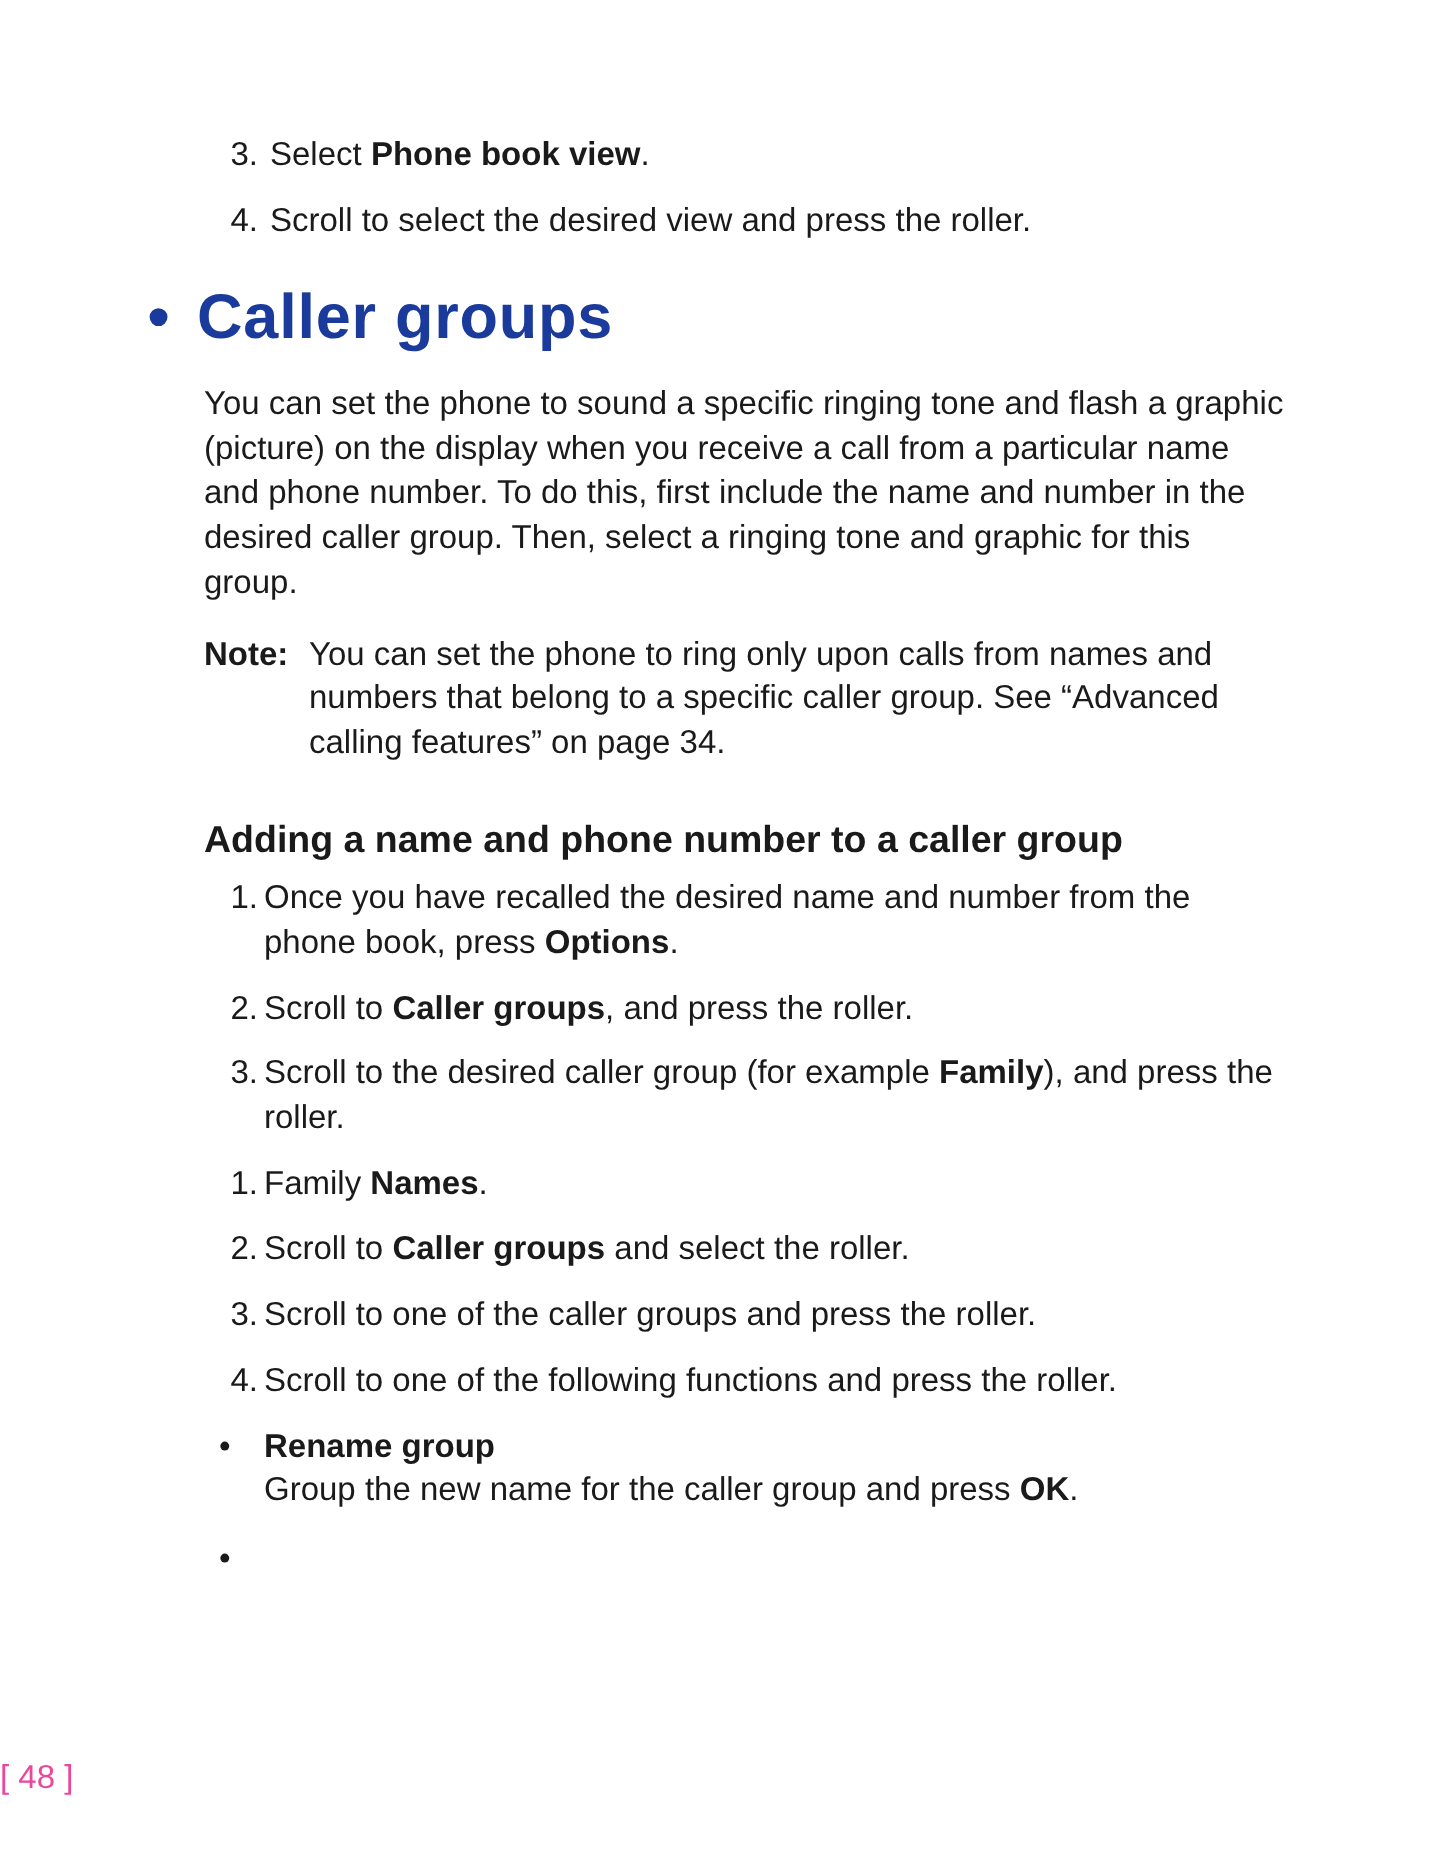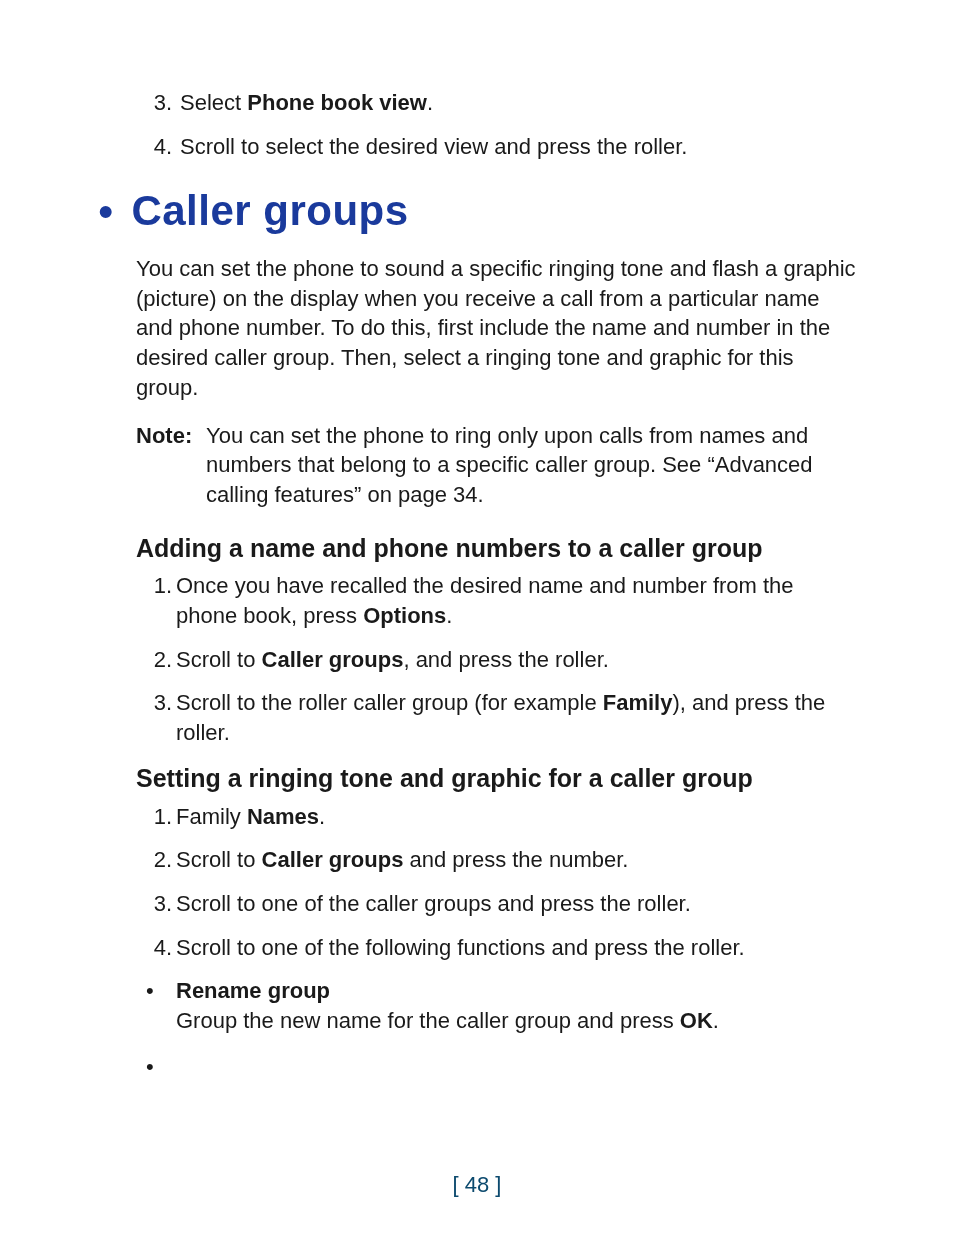--- a/index.html
+++ b/index.html
@@ -58,7 +58,7 @@
     margin: 0 0 18px 40px;
   }
   .note {
-    margin: 0 0 22px 40px;
+    margin: 0 0 34px 40px;
     display: flex;
   }
   .note-label {

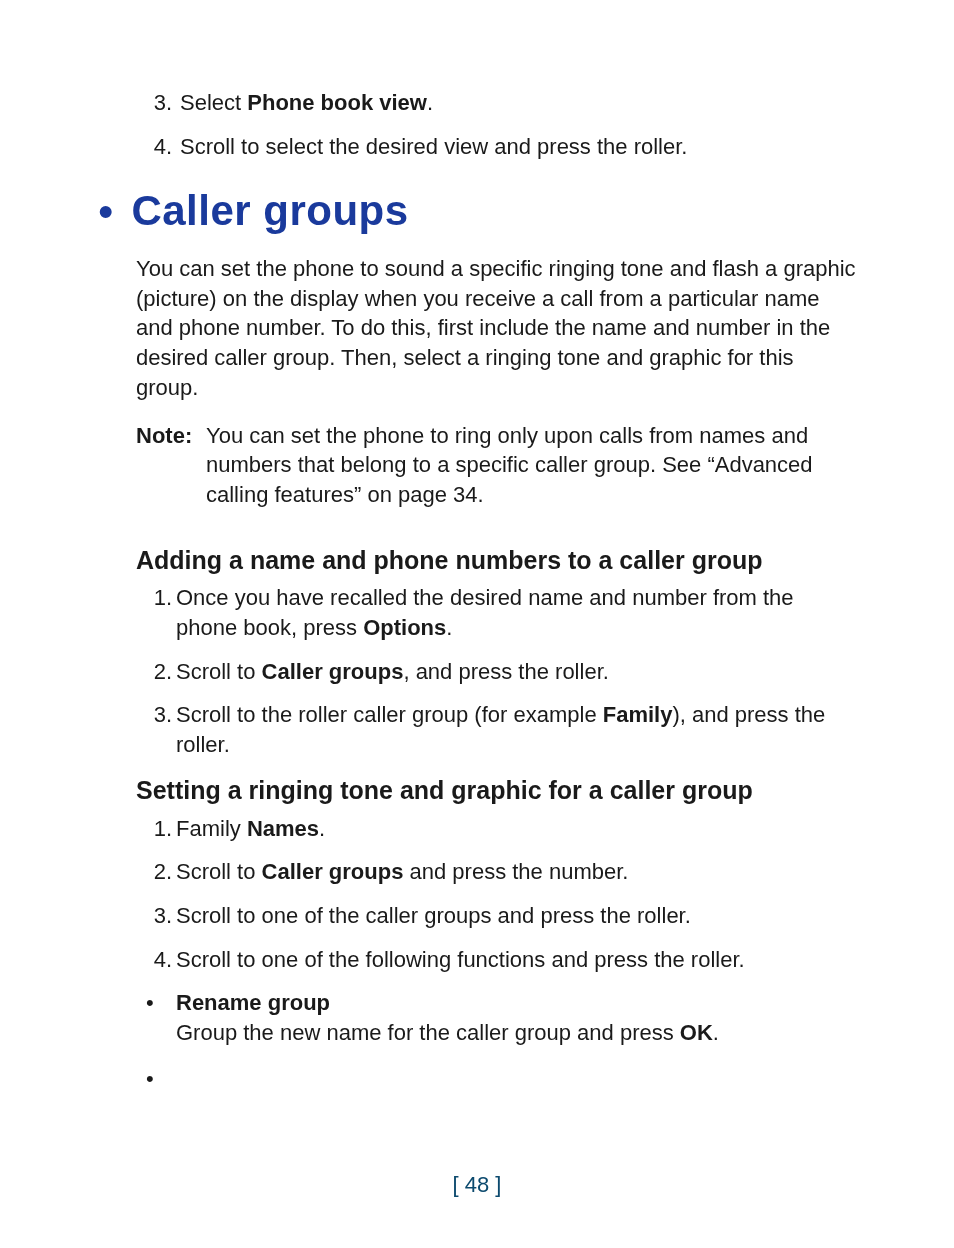--- a/index.html
+++ b/index.html
@@ -143,7 +143,7 @@
     <div class="note-body">You can set the phone to ring only upon calls from names and numbers that belong to a specific caller group. See “Advanced calling features” on page 34.</div>
   </div>
 
-  <div class="h2">Adding a name and phone numbers to a caller group</div>
+  <div class="h2">Adding a name and phone number to a caller group</div>
   <ul class="ol-sub">
     <li>
       <span class="num">1.</span>

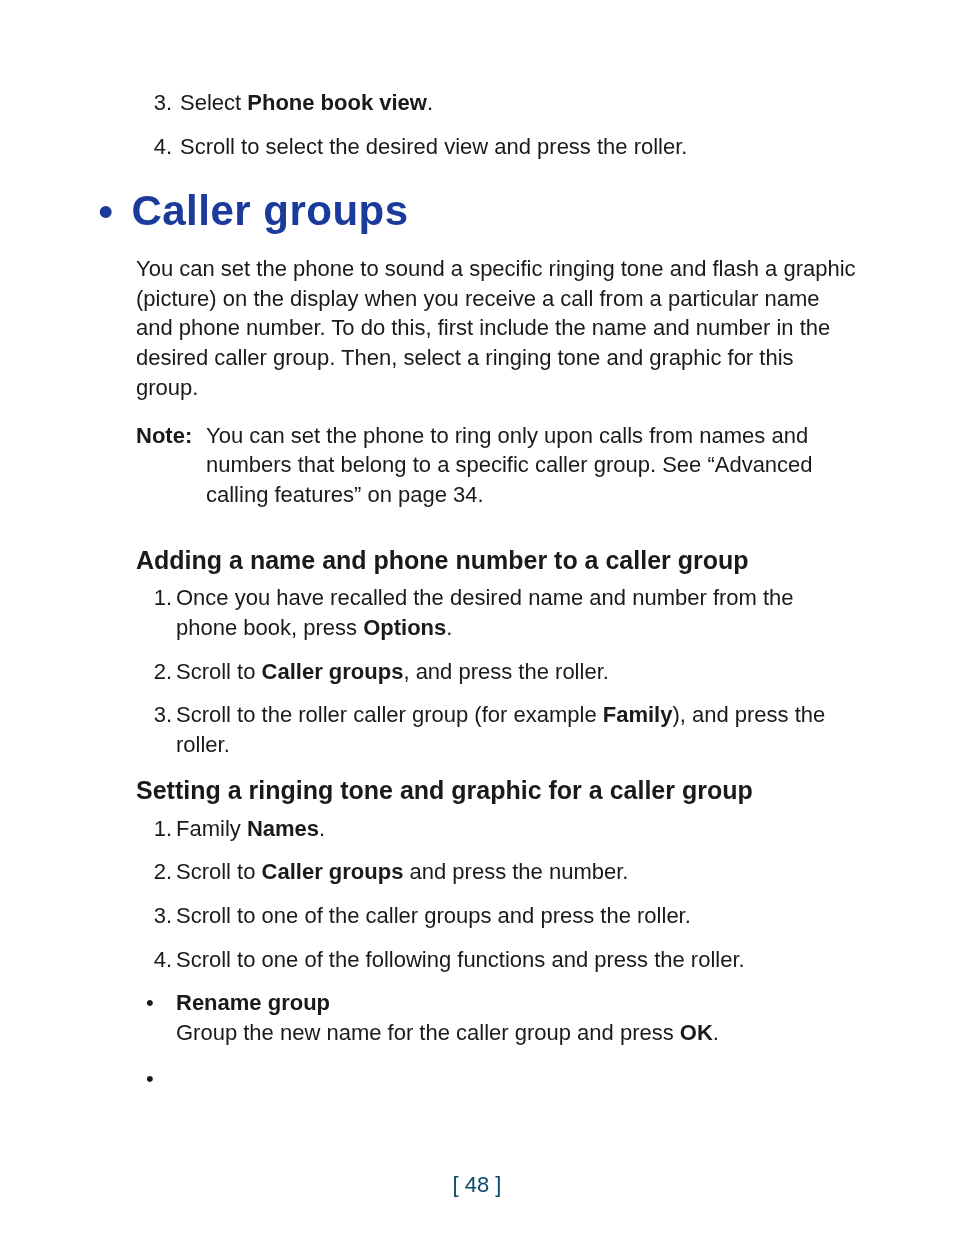--- a/index.html
+++ b/index.html
@@ -155,7 +155,7 @@
     </li>
     <li>
       <span class="num">3.</span>
-      <span>Scroll to the roller caller group (for example </span><span class="b">Family</span><span>), and press the roller.</span>
+      <span>Scroll to the desired caller group (for example </span><span class="b">Family</span><span>), and press the roller.</span>
     </li>
   </ul>
 

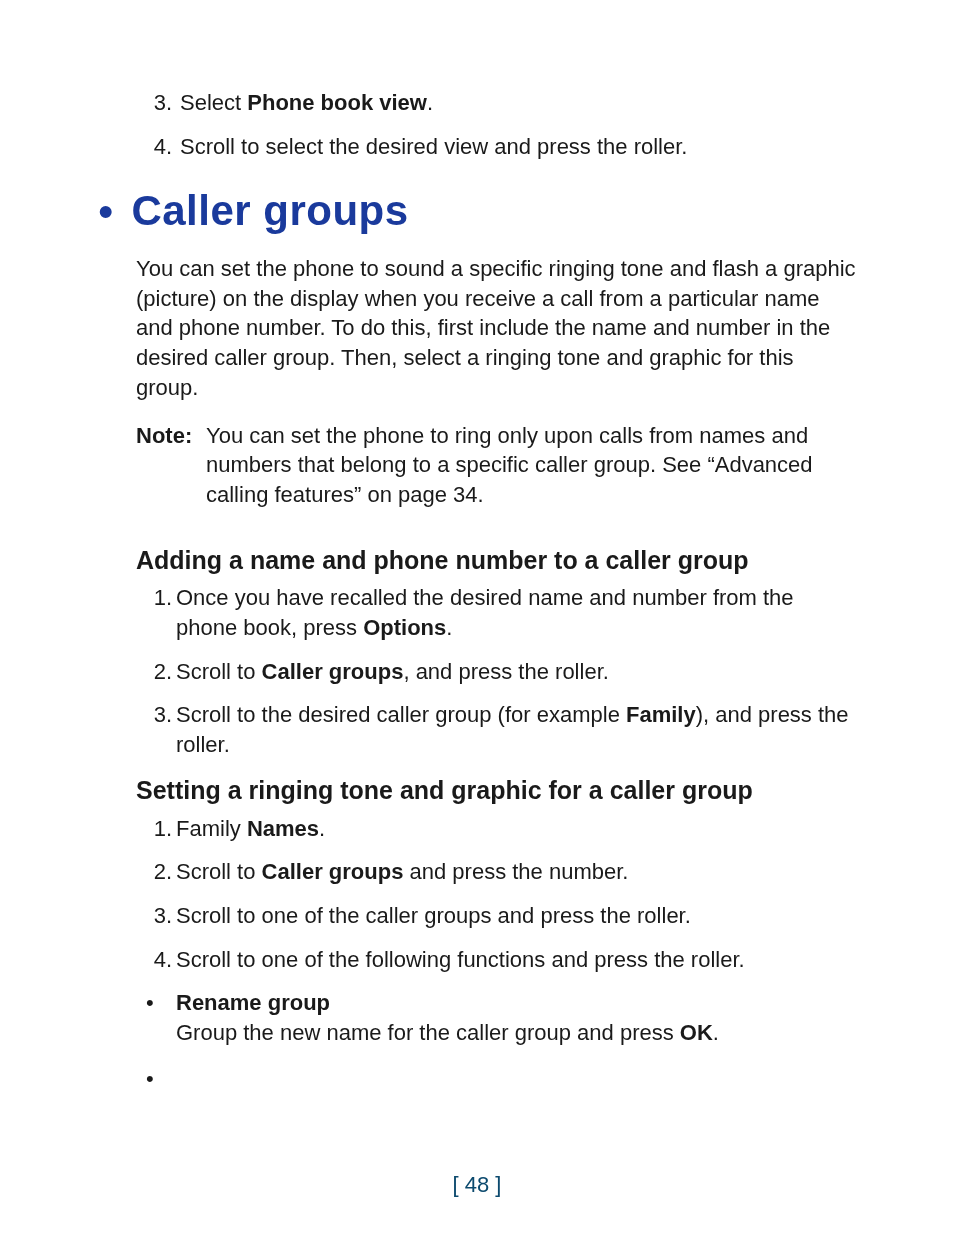--- a/index.html
+++ b/index.html
@@ -159,7 +159,6 @@
     </li>
   </ul>
 
-  <div class="h2">Setting a ringing tone and graphic for a caller group</div>
   <ul class="ol-sub">
     <li>
       <span class="num">1.</span>

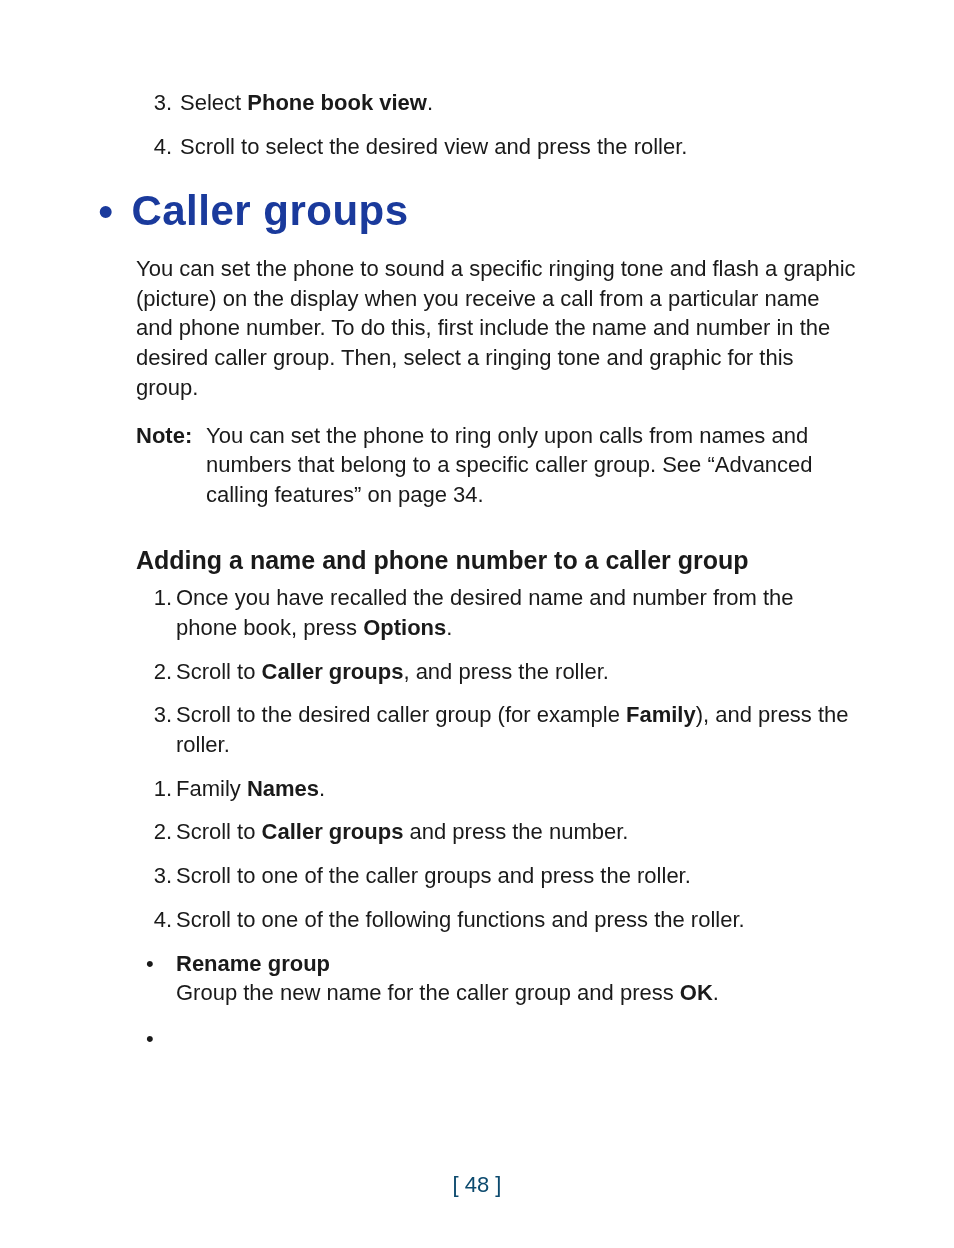--- a/index.html
+++ b/index.html
@@ -166,7 +166,7 @@
     </li>
     <li>
       <span class="num">2.</span>
-      <span>Scroll to </span><span class="b">Caller groups</span><span> and press the number.</span>
+      <span>Scroll to </span><span class="b">Caller groups</span><span> and select the roller.</span>
     </li>
     <li>
       <span class="num">3.</span>

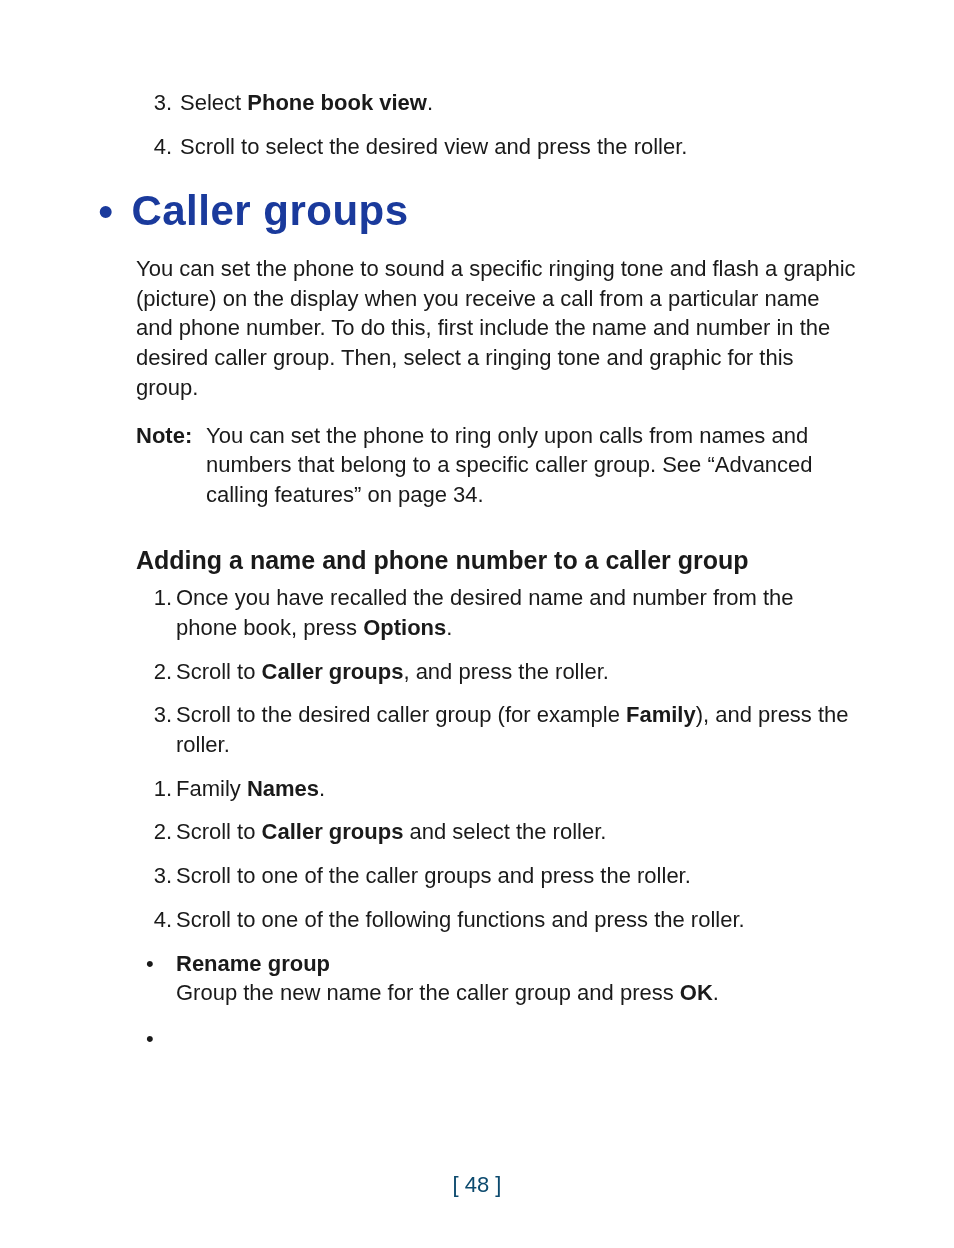--- a/index.html
+++ b/index.html
@@ -110,8 +110,8 @@
     left: 0;
     right: 0;
     bottom: 48px;
-    text-align: center;
-    color: #0c4a6e;
+    text-align: left;
+    color: #ec4899;
     font-size: 22px;
   }
 </style>

